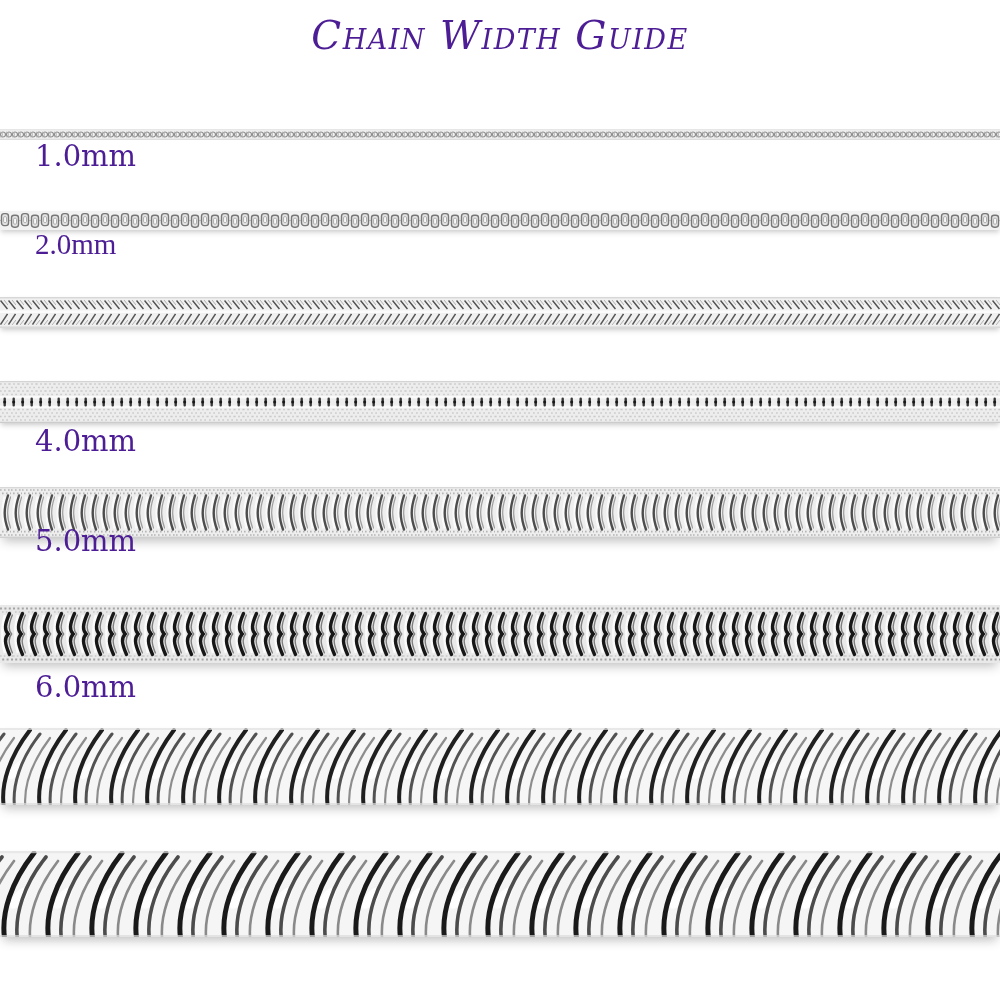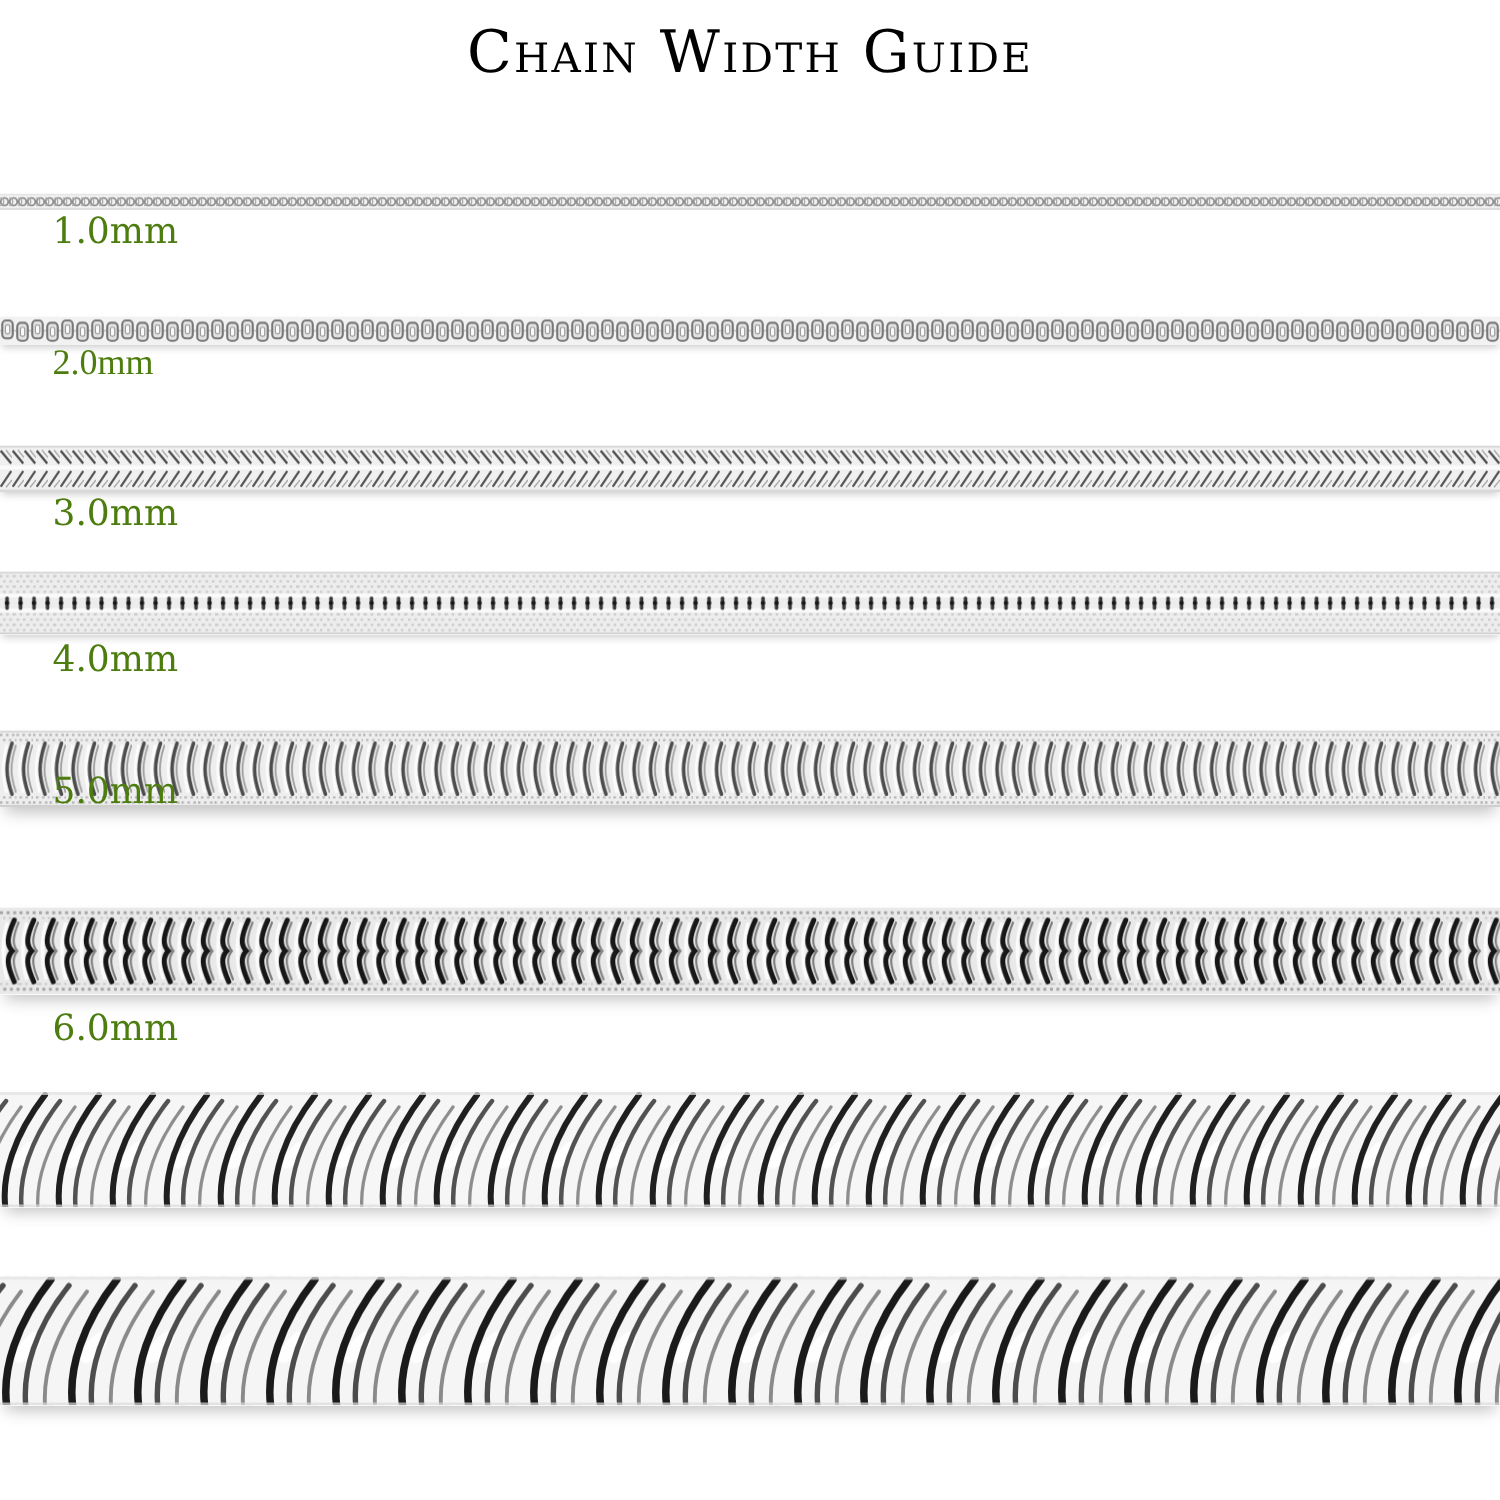--- a/index.html
+++ b/index.html
@@ -10,7 +10,7 @@
   .title{
     position:absolute;top:13px;left:0;width:1000px;text-align:center;
     font-size:39px;font-variant:small-caps;letter-spacing:1.5px;
-    color:#000000;font-weight:500;
+    color:#4c1d95;font-weight:500;font-style:italic;
   }
   .chain{position:absolute;left:0;width:1000px;display:block;}
   .shadow-soft{box-shadow:0 3px 5px -1px rgba(70,70,70,.28);}

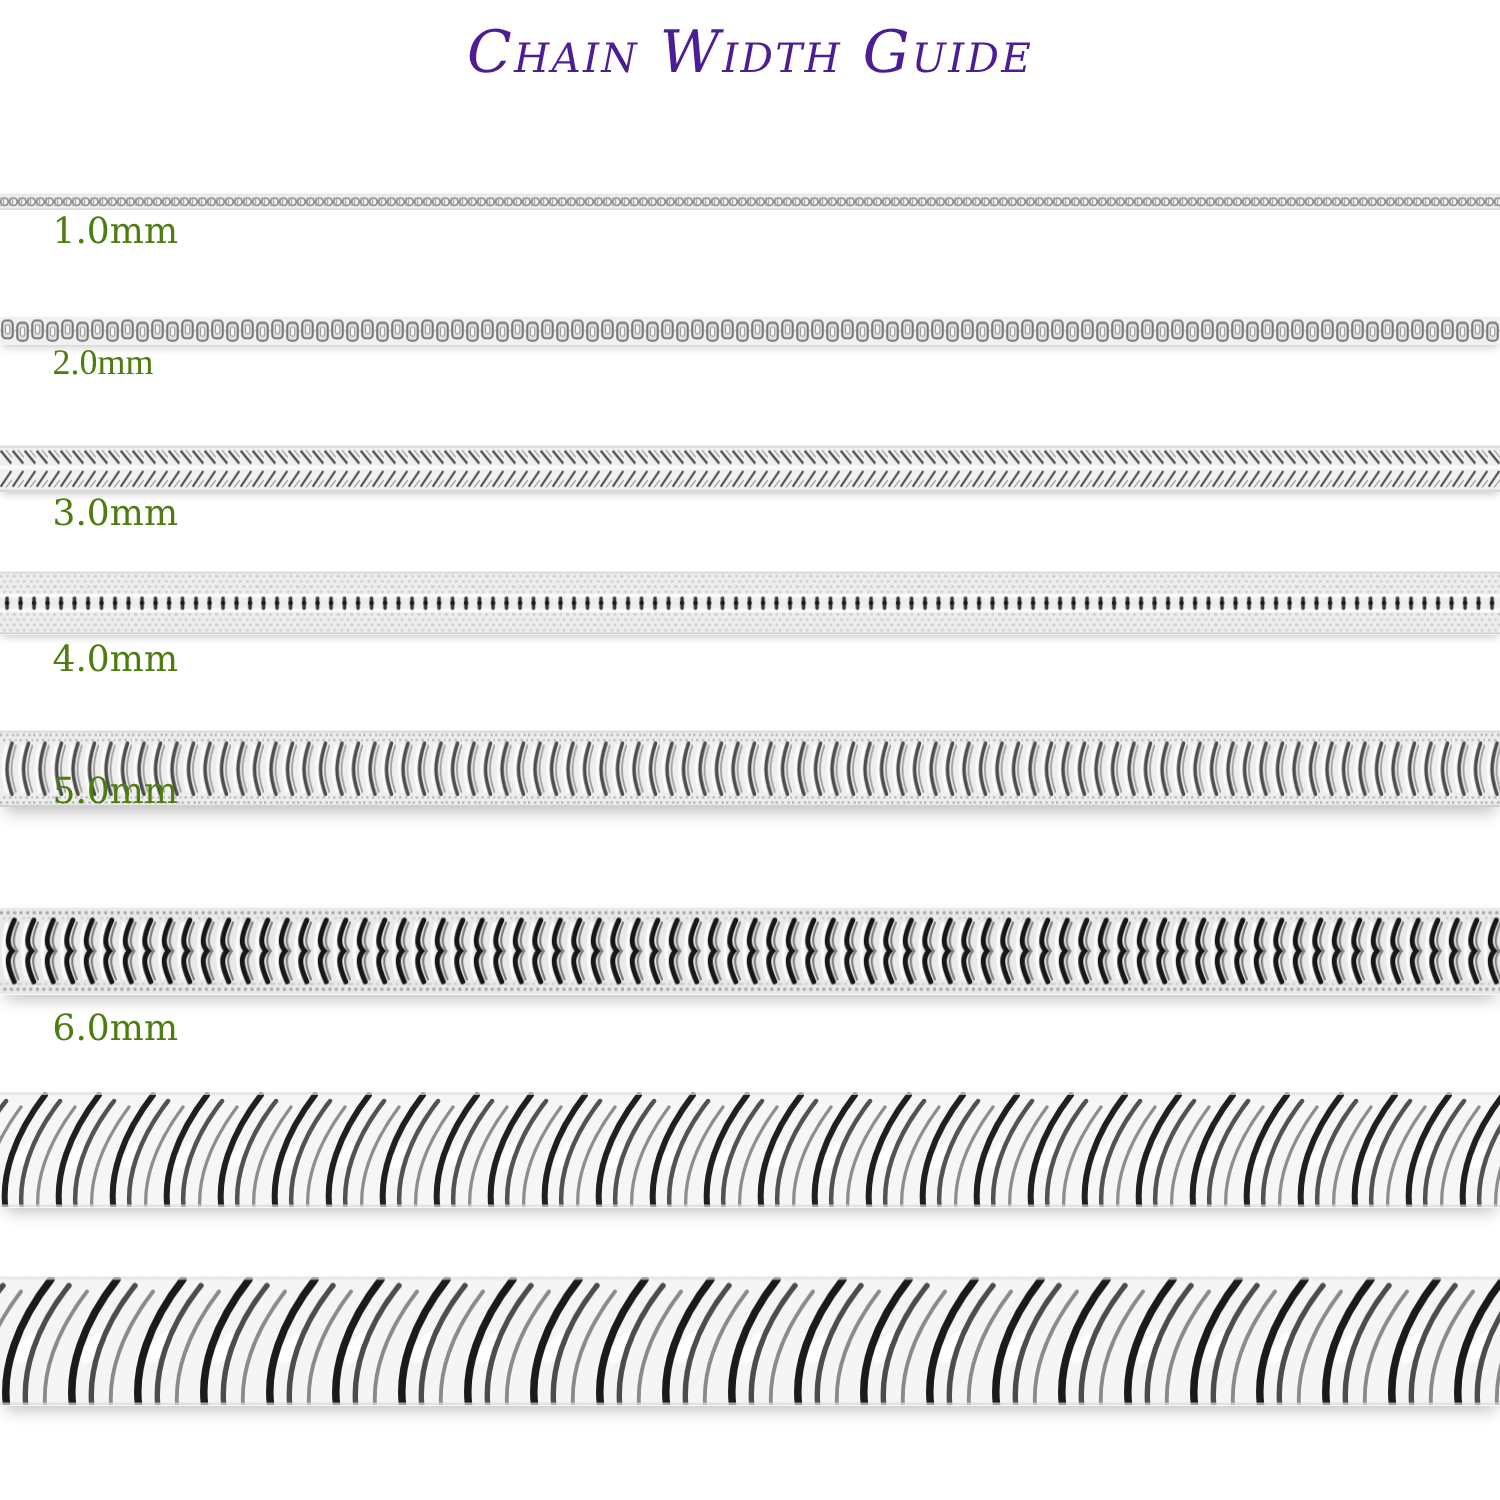--- a/index.html
+++ b/index.html
@@ -24,7 +24,7 @@
   .c7{top:728px;height:77px;}
   .c8{top:851px;height:86px;}
   .lbl{
-    position:absolute;left:35px;color:#4d7c0f;font-size:24px;line-height:1.1;
+    position:absolute;left:35px;color:#4c1d95;font-size:29px;line-height:1.1;
   }
   .l1{top:141px;} .l2{top:229px;font-family:Liberation Serif, serif;} .l3{top:329px;} .l4{top:426px;text-align:center;}
   .l5{top:514px;} .l6{top:672px;} .l7{top:805px;} .l8{top:934px;}

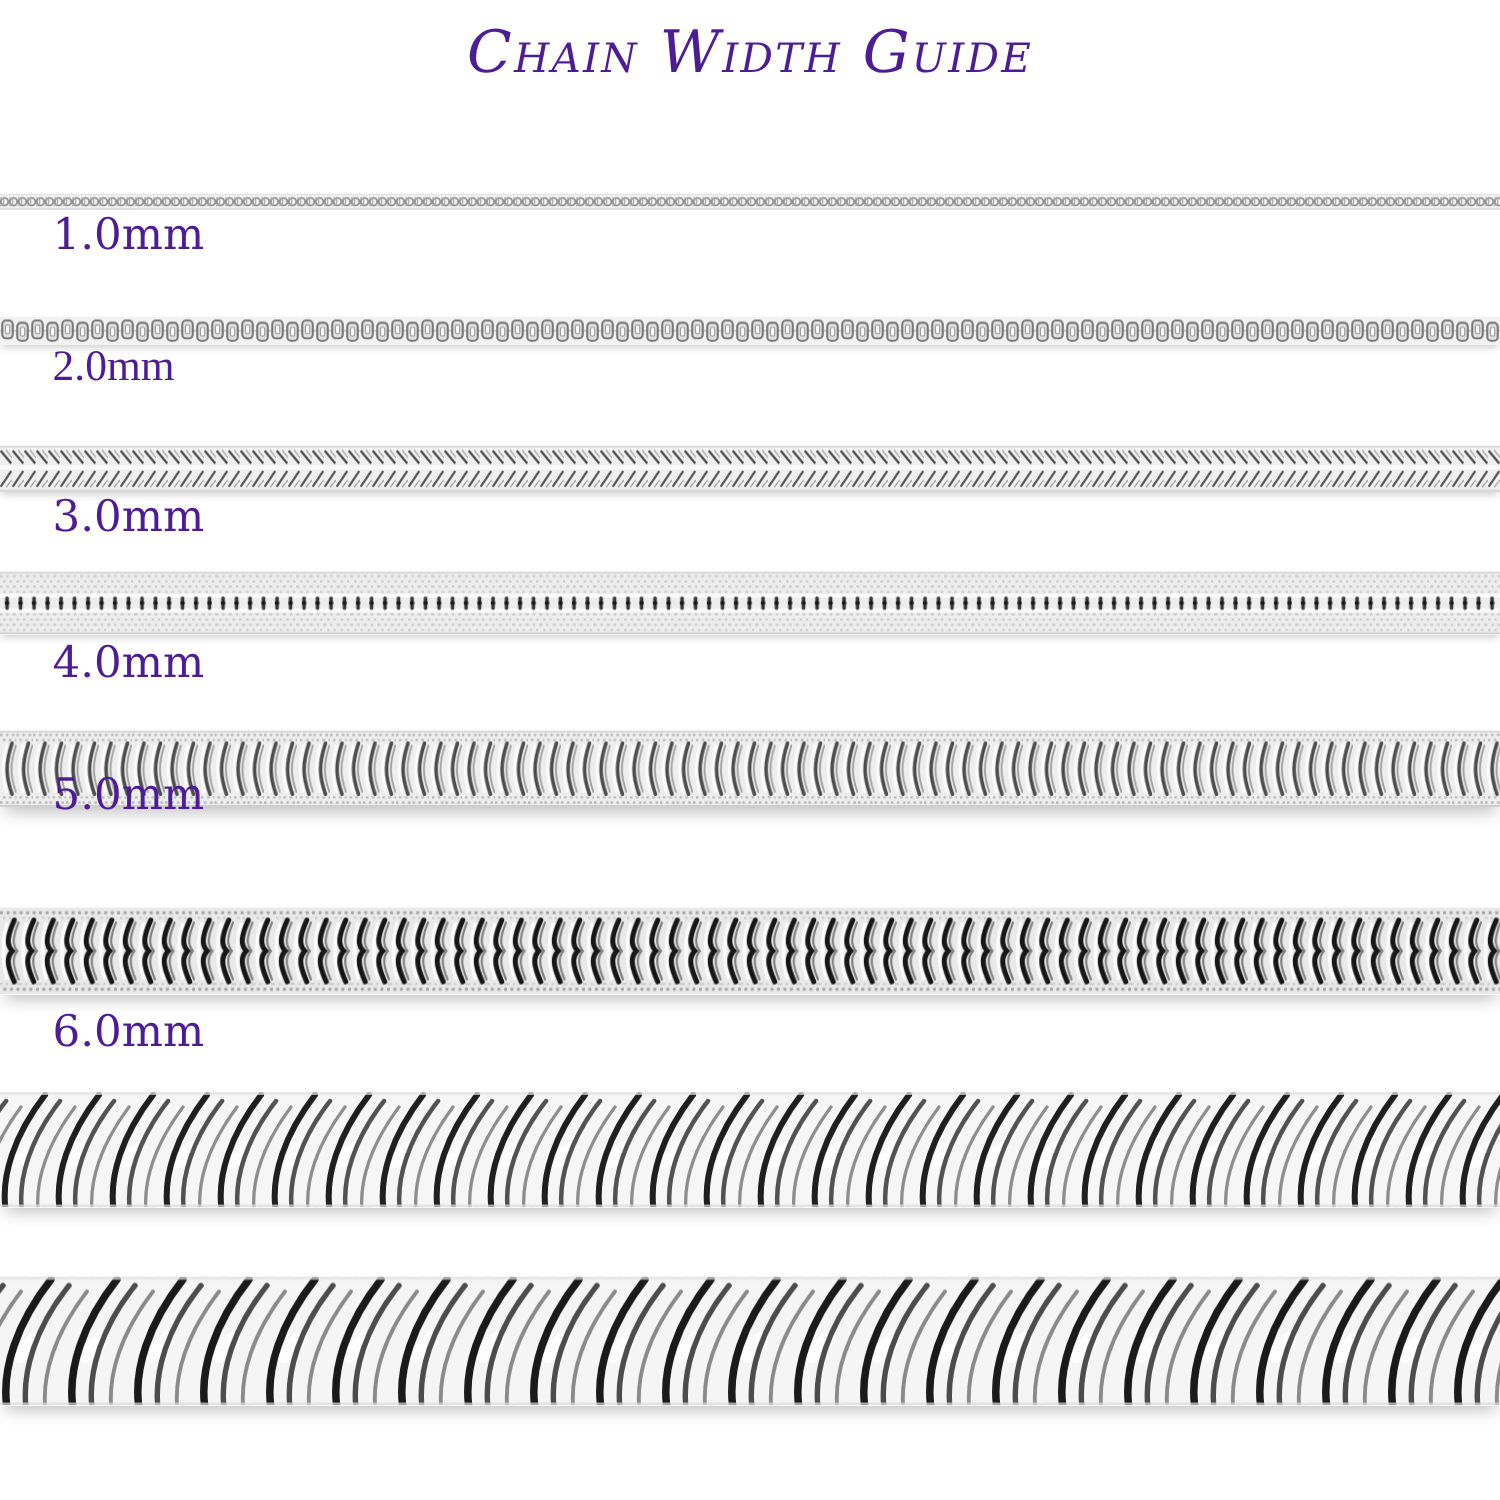--- a/index.html
+++ b/index.html
@@ -169,7 +169,6 @@
   <svg class="chain c3 shadow-soft">
       <rect width="100%" height="100%" fill="url(#p3)"></rect>
     </svg>
-  <div class="lbl l3">3.0mm</div>
 
   <svg class="chain c4 shadow-soft">
       <rect width="100%" height="100%" fill="url(#p4)"></rect>

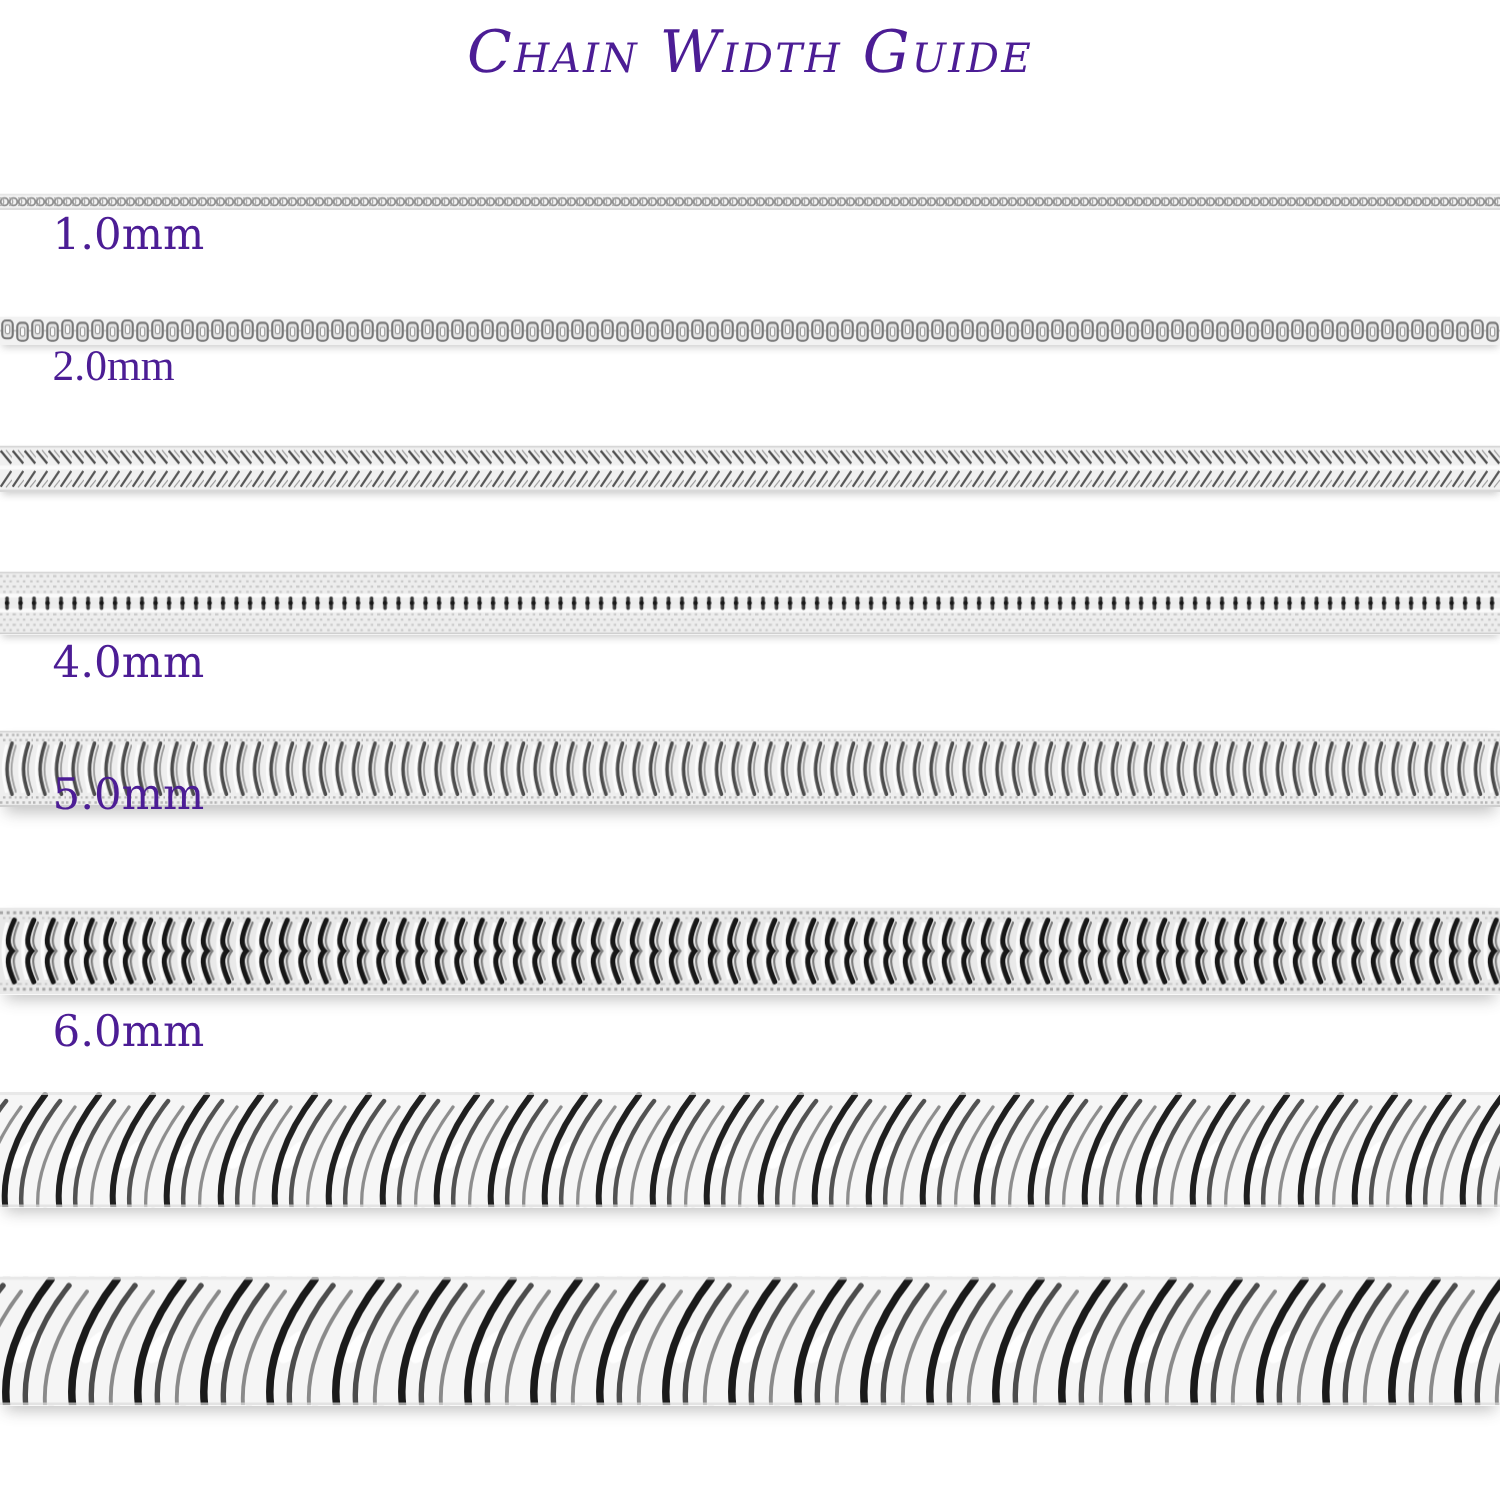--- a/index.html
+++ b/index.html
@@ -27,7 +27,7 @@
     position:absolute;left:35px;color:#4c1d95;font-size:29px;line-height:1.1;
   }
   .l1{top:141px;} .l2{top:229px;font-family:Liberation Serif, serif;} .l3{top:329px;} .l4{top:426px;text-align:center;}
-  .l5{top:514px;} .l6{top:672px;} .l7{top:805px;} .l8{top:934px;}
+  .l5{top:526px;} .l6{top:672px;} .l7{top:805px;} .l8{top:934px;}
   .defs-holder{position:absolute;width:0;height:0;overflow:hidden;}
 </style>
 </head>

